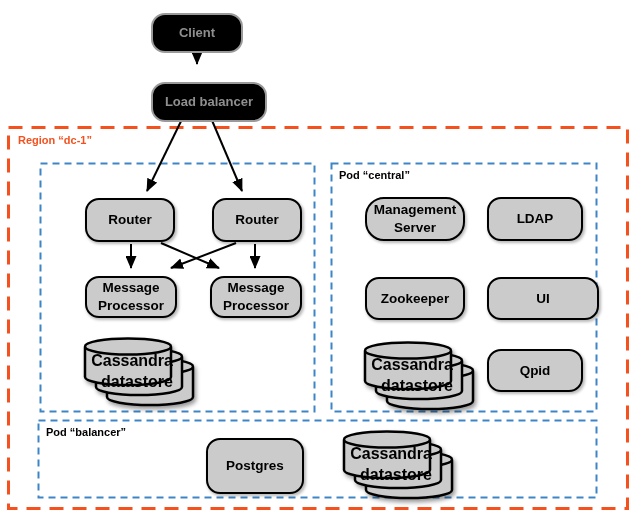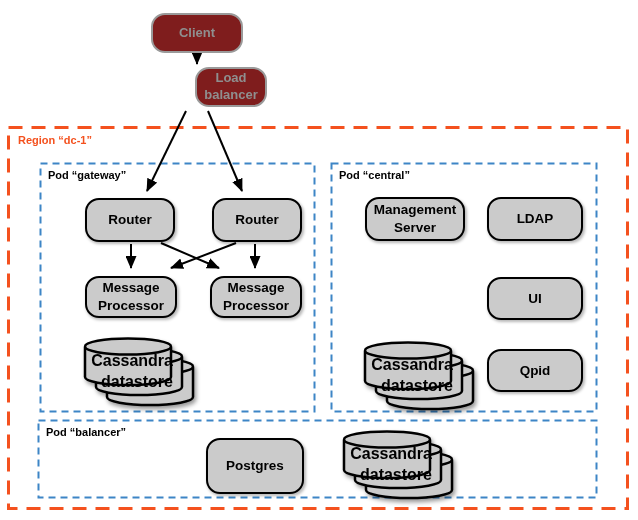--- a/index.html
+++ b/index.html
@@ -23,7 +23,7 @@
     box-sizing:border-box;
   }
   .node.external{
-    background:#7f1d1d;
+    background:#000000;
     border:2px solid #9a9a9a;
     color:#8f8f8f;
     box-shadow:none;

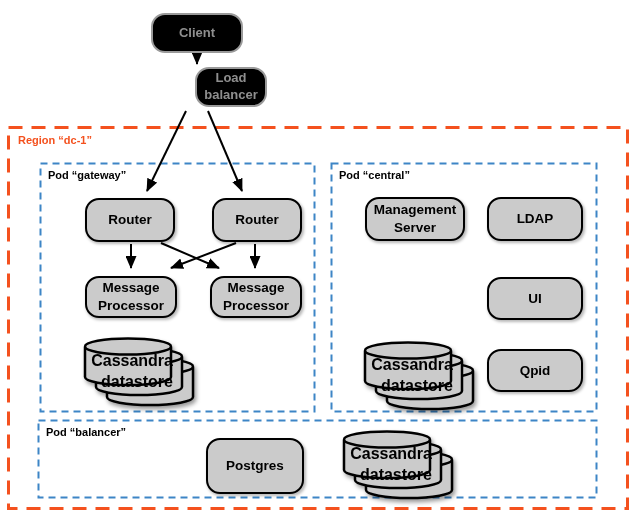--- a/index.html
+++ b/index.html
@@ -80,7 +80,7 @@
   <div class="node external" style="left:151px;top:13px;width:92px;height:40px;">
     <span>Client</span>
   </div>
-  <div class="node external" style="left:151px;top:67px;width:72px;height:40px;margin-left:44px;">
+  <div class="node external" style="left:151px;top:82px;width:116px;height:40px;">
     <span>Load balancer</span>
   </div>
 

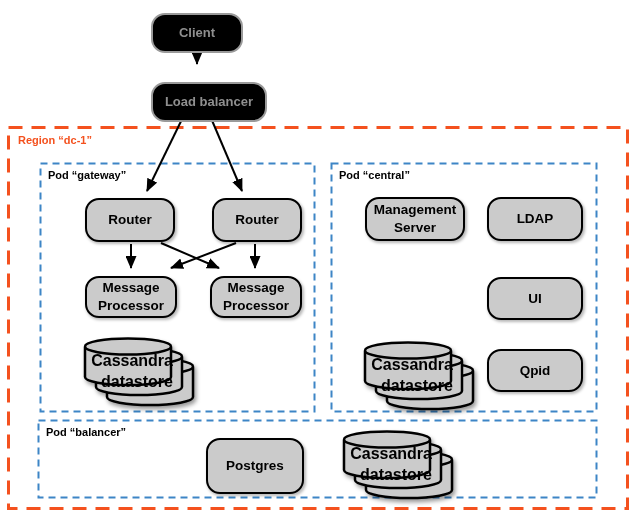--- a/index.html
+++ b/index.html
@@ -85,7 +85,6 @@
   </div>
 
   <div class="zone-label region" style="left:18px;top:134px;">Region “dc-1”</div>
-  <div class="zone-label" style="left:48px;top:169px;">Pod “gateway”</div>
   <div class="zone-label" style="left:339px;top:169px;">Pod “central”</div>
   <div class="zone-label" style="left:46px;top:426px;">Pod “balancer”</div>
 

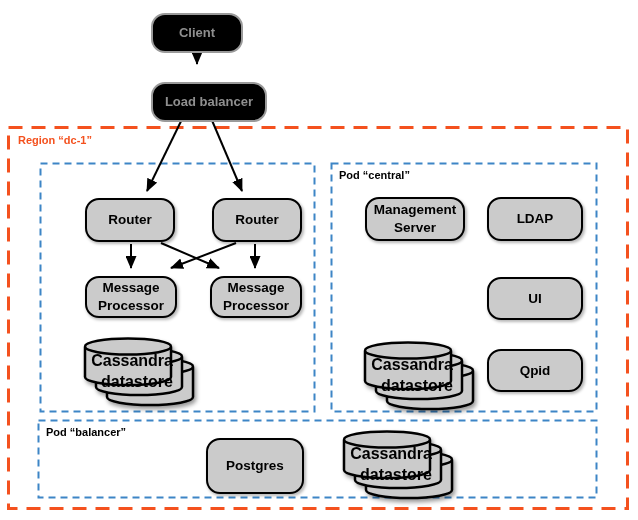--- a/index.html
+++ b/index.html
@@ -103,7 +103,7 @@
     <span>Processor</span>
   </div>
 
-  <div class="node two-line" style="left:365px;top:197px;width:100px;height:44px;">
+  <div class="node two-line" style="left:365px;top:197px;width:100px;height:44px;border-radius:19px;">
     <span>Management</span>
     <span>Server</span>
   </div>

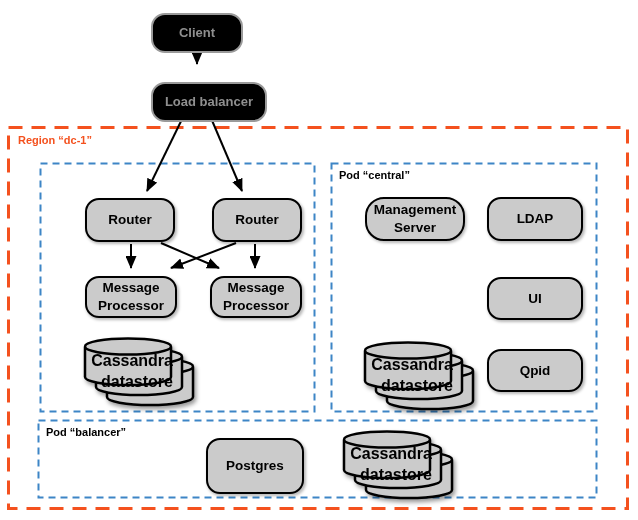--- a/index.html
+++ b/index.html
@@ -110,6 +110,9 @@
   <div class="node" style="left:487px;top:197px;width:96px;height:44px;">
     <span>LDAP</span>
   </div>
+  <div class="node" style="left:365px;top:277px;width:100px;height:43px;">
+    <span>Zookeeper</span>
+  </div>
   <div class="node" style="left:487px;top:277px;width:96px;height:43px;justify-content:center;">
     <span>UI</span>
   </div>

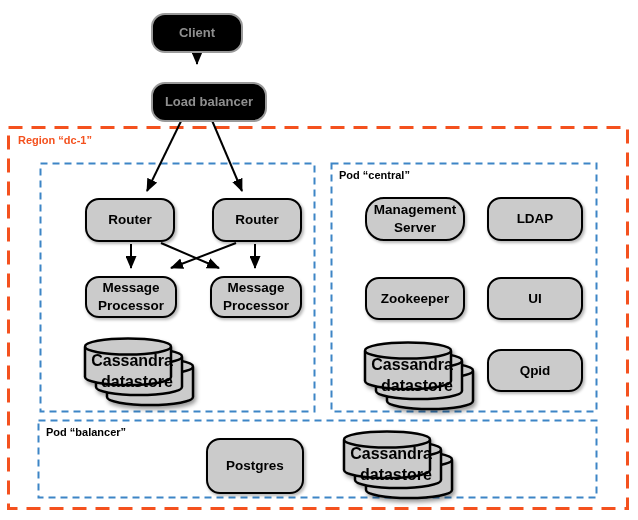--- a/index.html
+++ b/index.html
@@ -113,7 +113,7 @@
   <div class="node" style="left:365px;top:277px;width:100px;height:43px;">
     <span>Zookeeper</span>
   </div>
-  <div class="node" style="left:487px;top:277px;width:96px;height:43px;justify-content:center;">
+  <div class="node" style="left:487px;top:277px;width:112px;height:43px;justify-content:center;">
     <span>UI</span>
   </div>
   <div class="node" style="left:487px;top:349px;width:96px;height:43px;">

